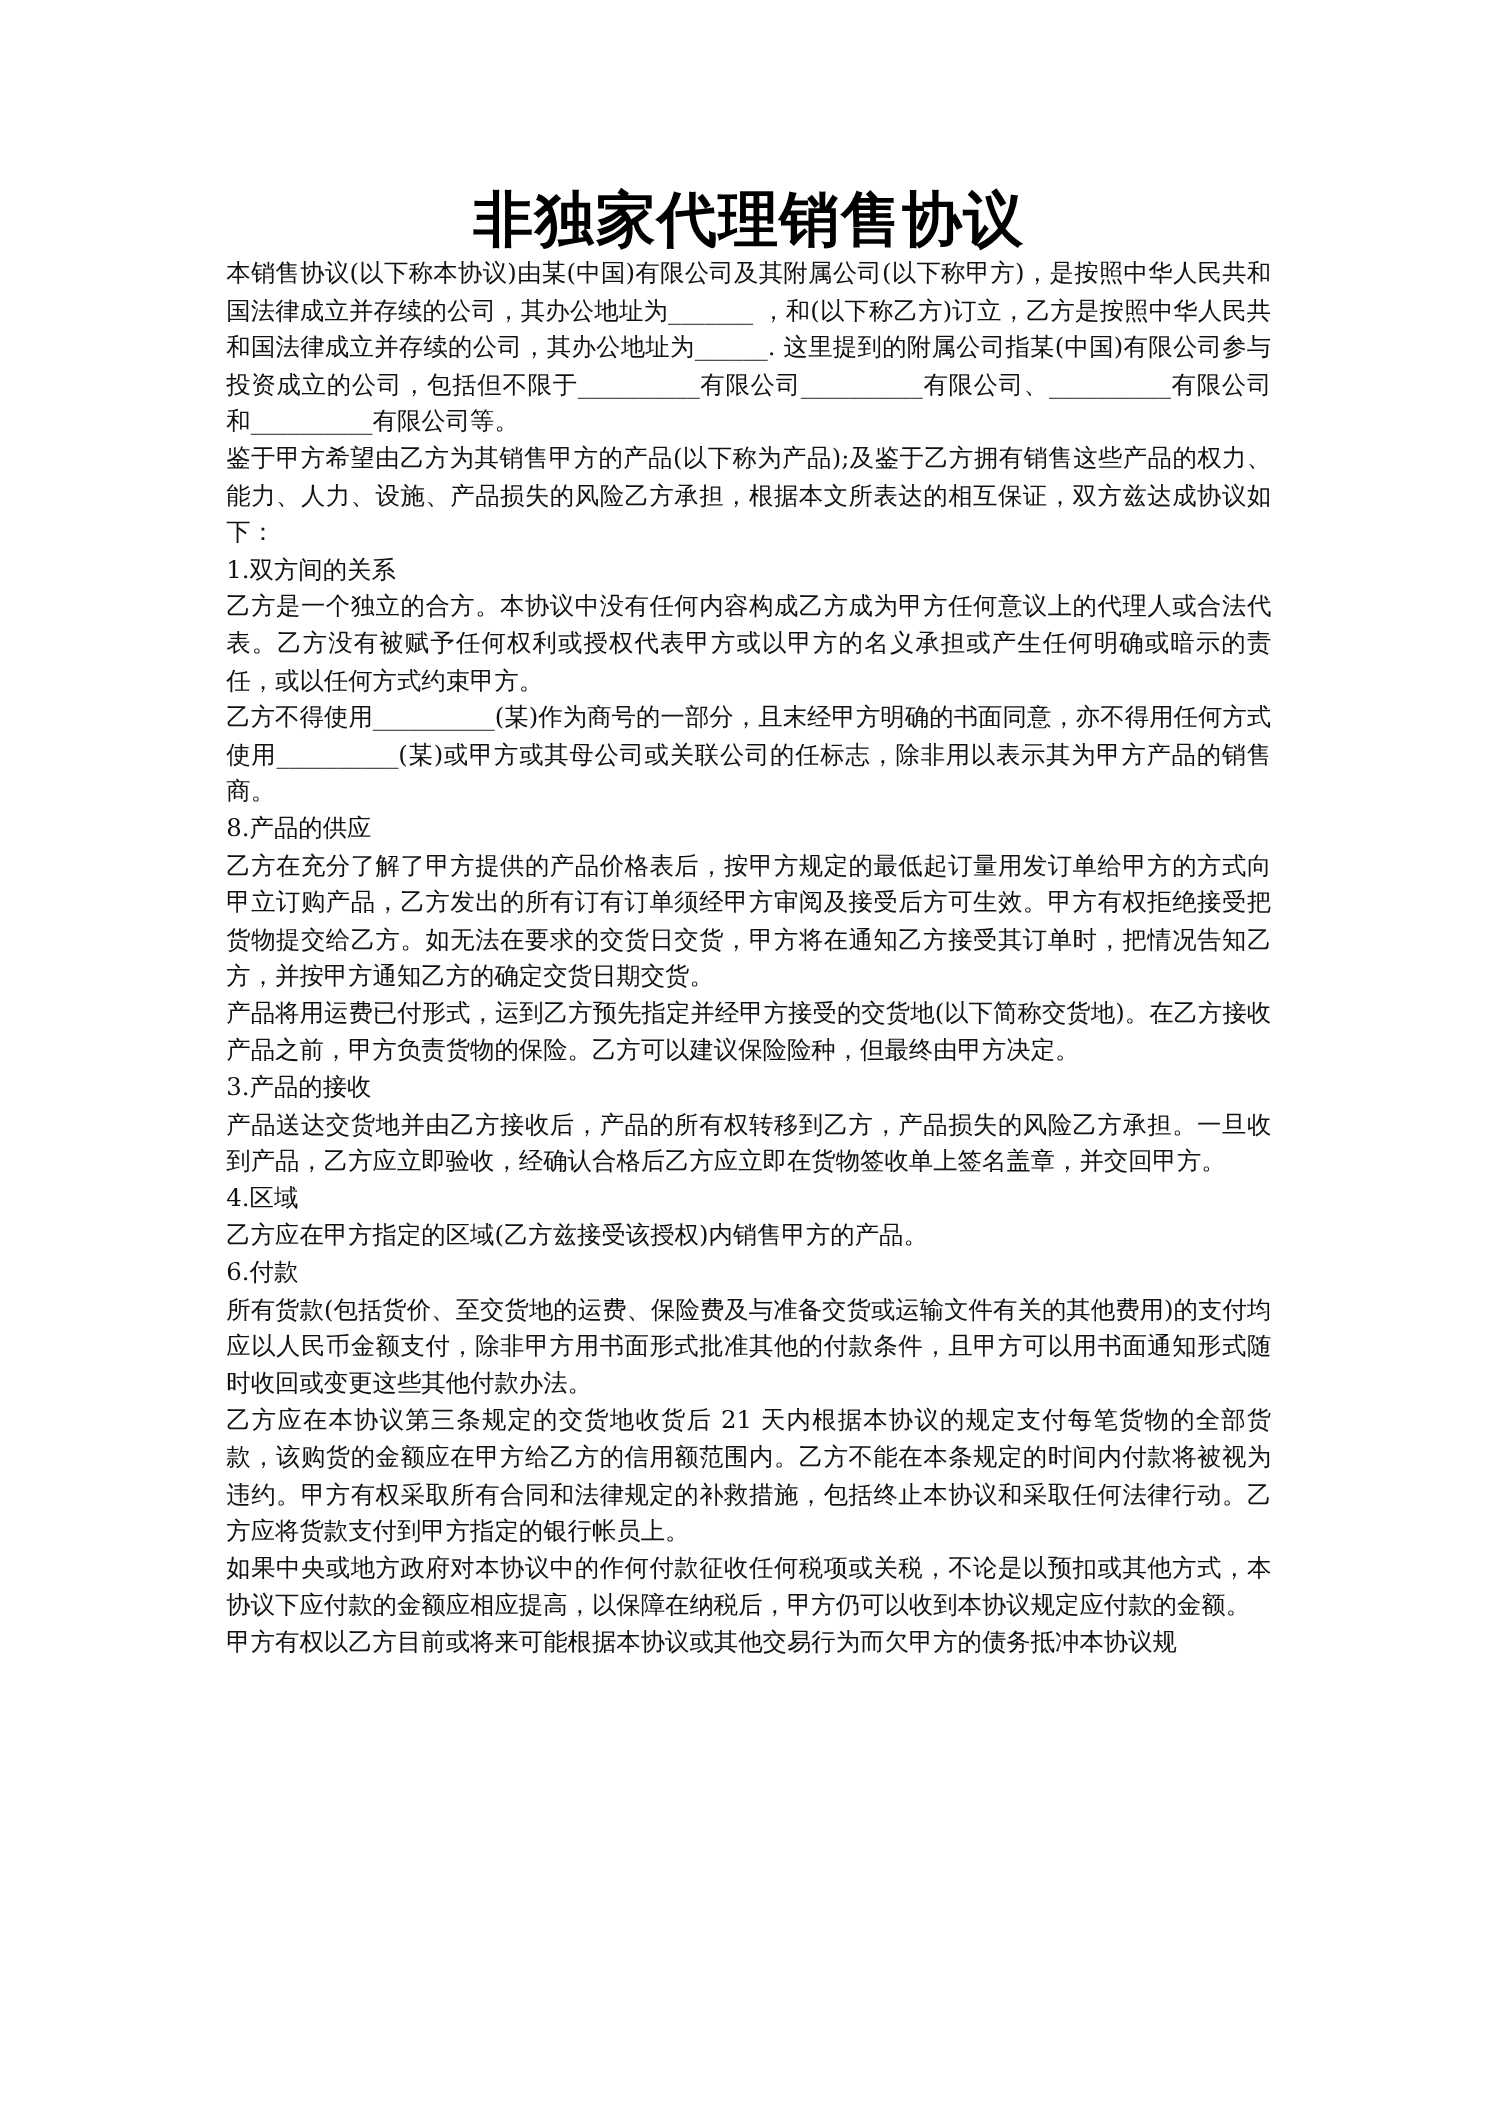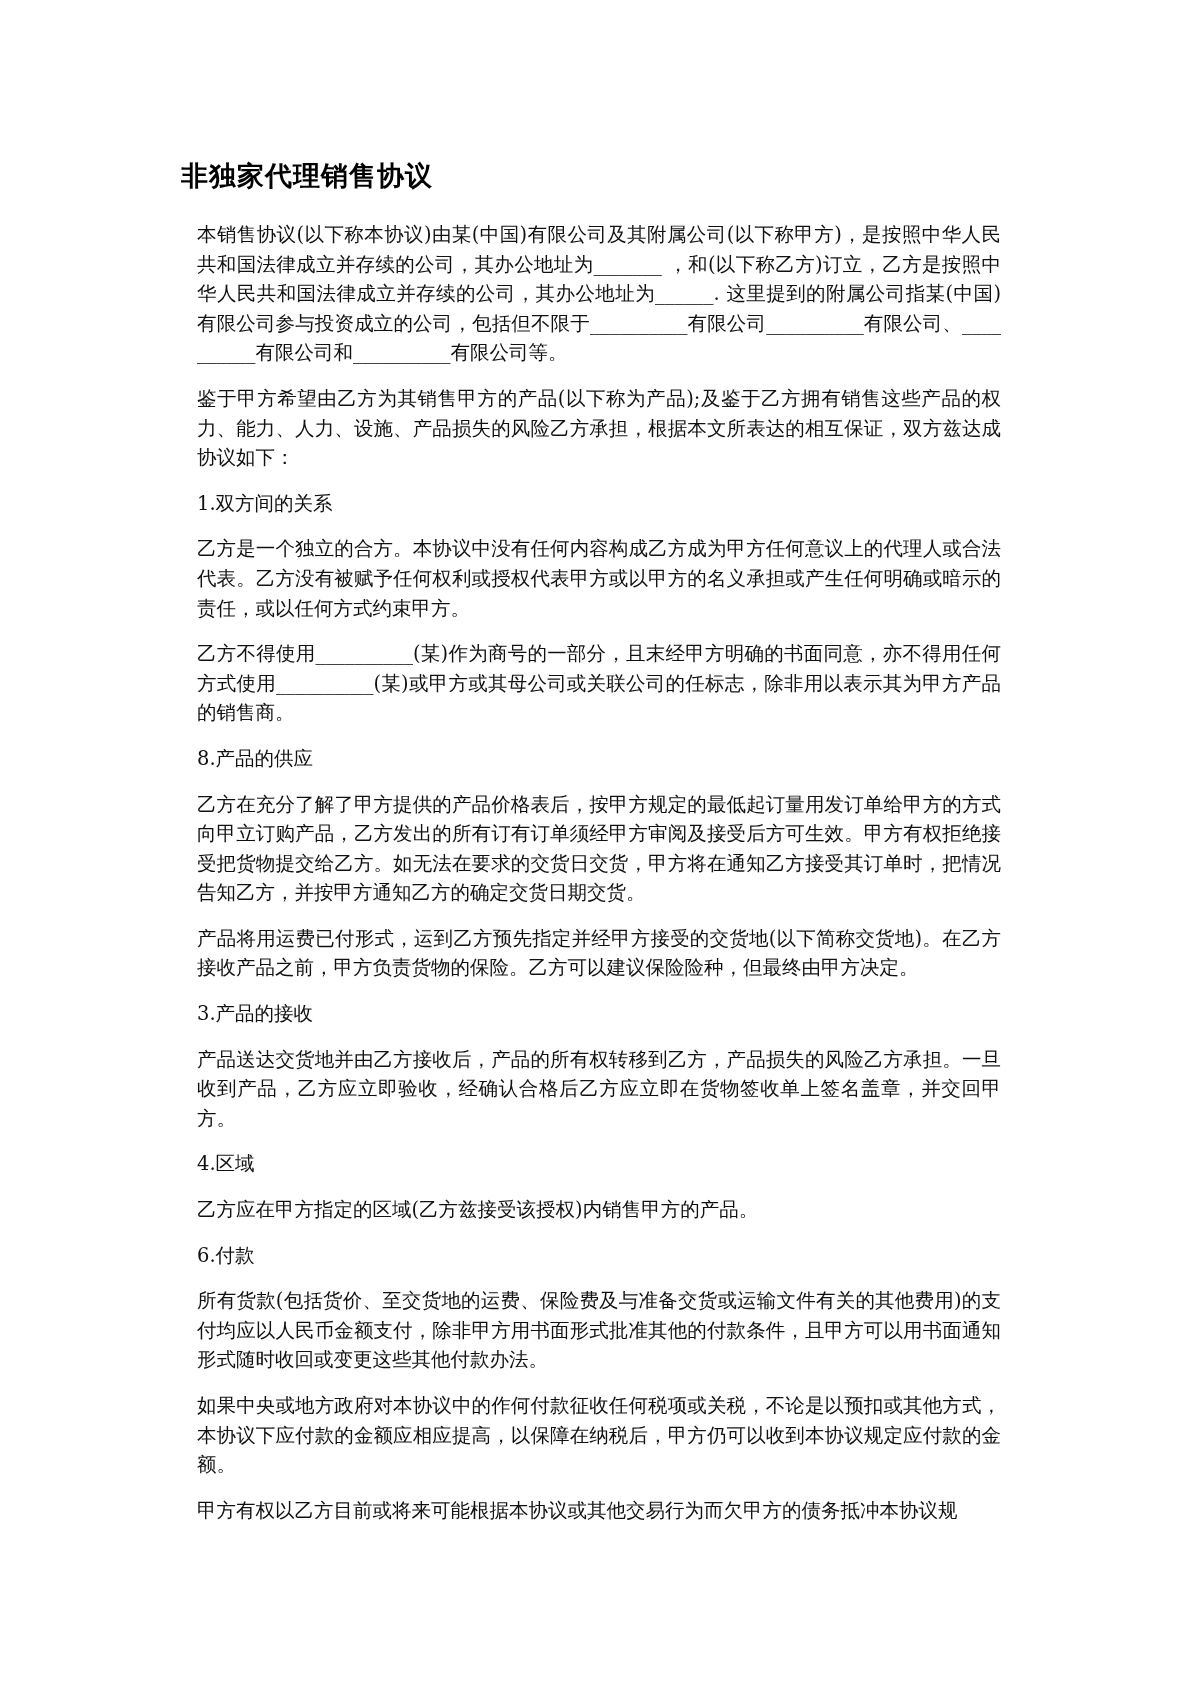--- a/index.html
+++ b/index.html
@@ -13,9 +13,10 @@
     font-family: "DejaVu Serif", "Liberation Serif", serif;
   }
   .title {
+    text-align: center;
     font-family: "DejaVu Sans", "Liberation Sans", sans-serif;
     font-weight: bold;
-    font-size: 27px;
+    font-size: 48px;
     line-height: 56px;
     height: 56px;
     margin: 0;

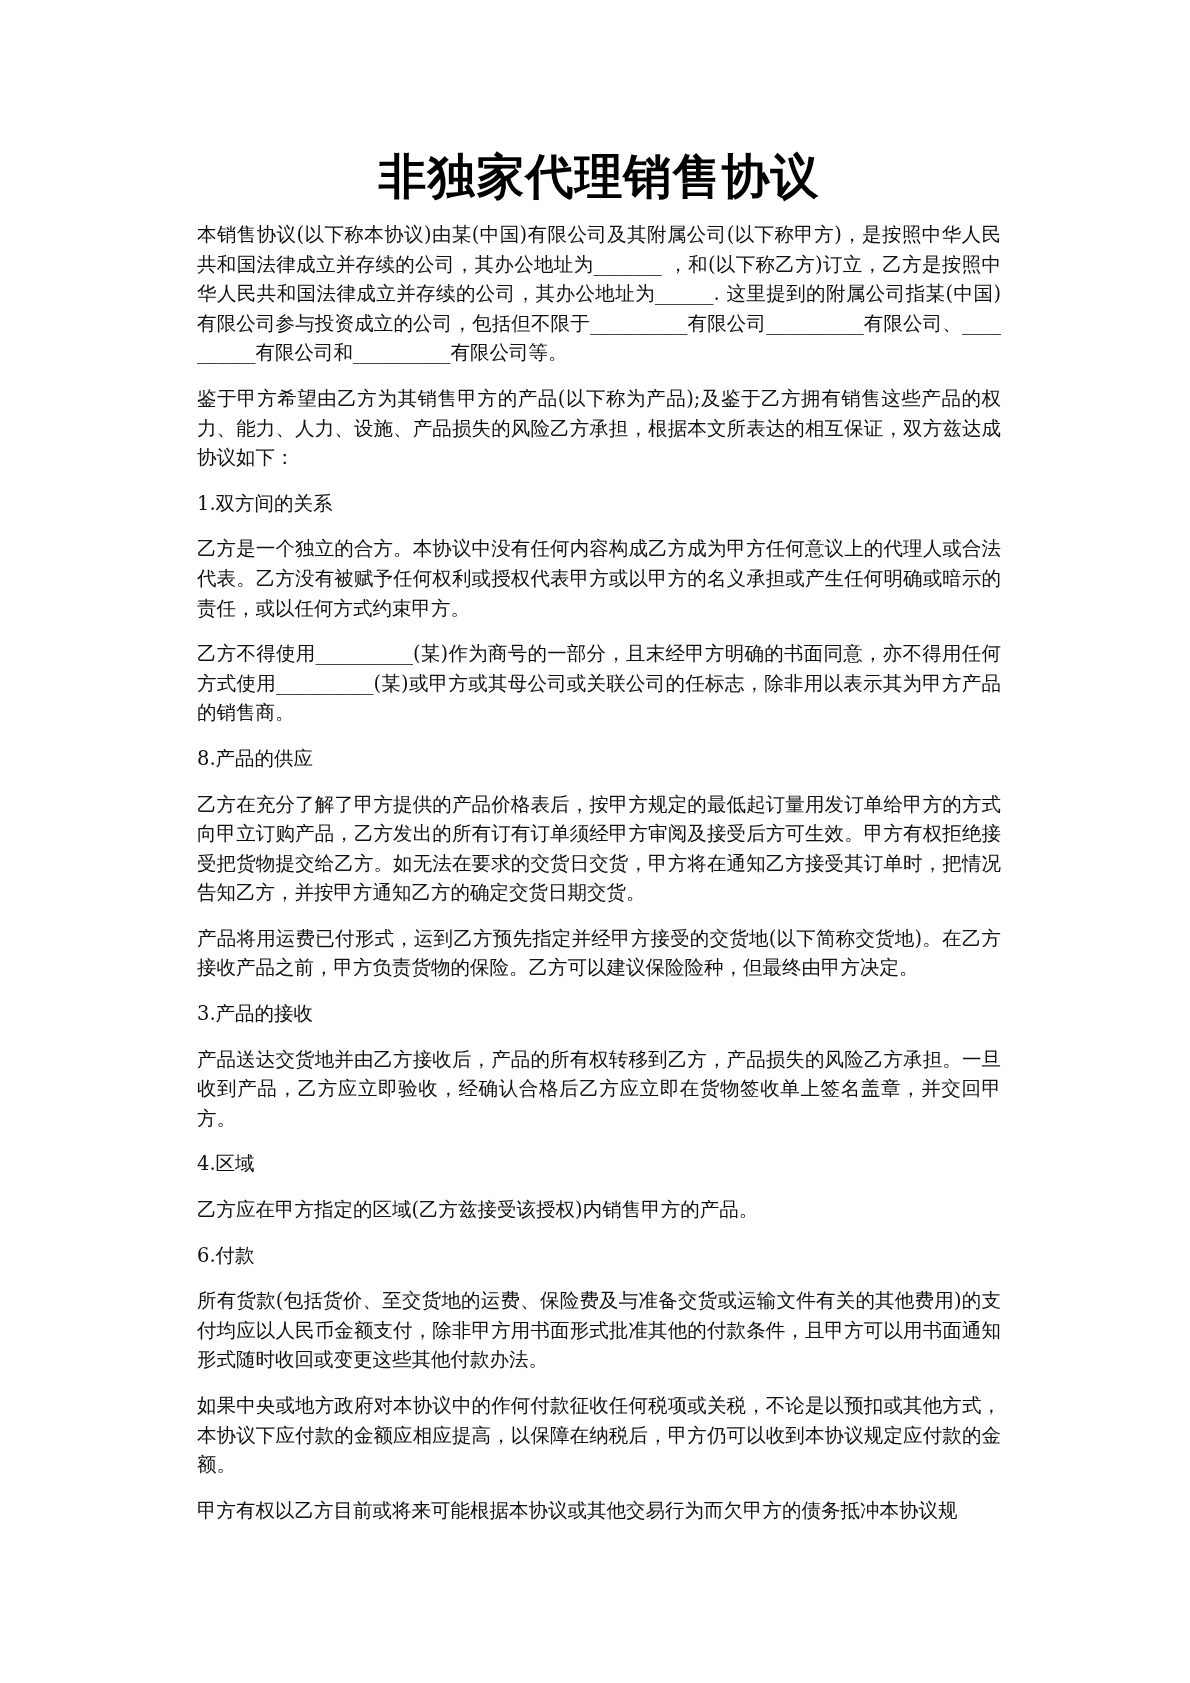--- a/index.html
+++ b/index.html
@@ -24,7 +24,7 @@
     letter-spacing: 1px;
   }
   .body p {
-    margin: 16px;
+    margin: 0;
     font-size: 19.5px;
     line-height: 29.6px;
     text-align: justify;

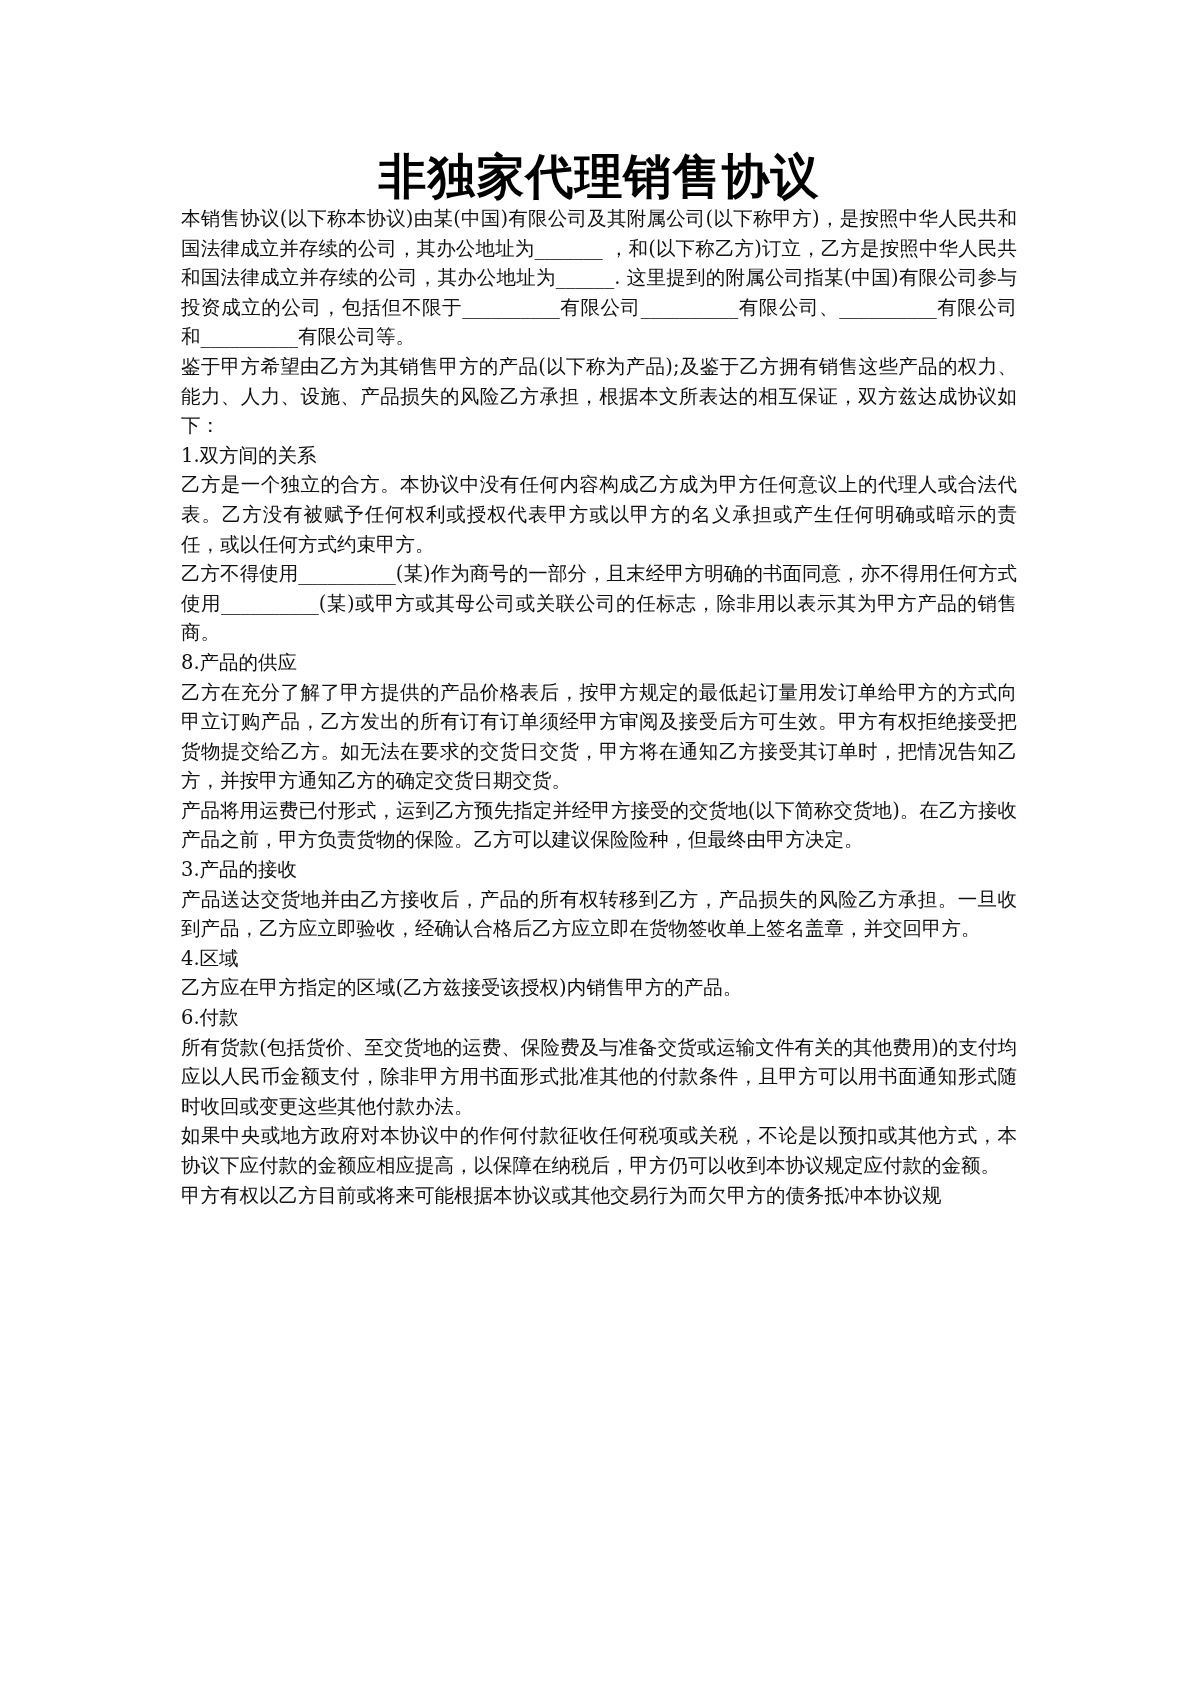--- a/index.html
+++ b/index.html
@@ -54,6 +54,7 @@
     <p>乙方应在甲方指定的区域(乙方兹接受该授权)内销售甲方的产品。</p>
     <p class="heading">6.付款</p>
     <p>所有货款(包括货价、至交货地的运费、保险费及与准备交货或运输文件有关的其他费用)的支付均应以人民币金额支付，除非甲方用书面形式批准其他的付款条件，且甲方可以用书面通知形式随时收回或变更这些其他付款办法。</p>
+    <p>乙方应在本协议第三条规定的交货地收货后 21 天内根据本协议的规定支付每笔货物的全部货款，该购货的金额应在甲方给乙方的信用额范围内。乙方不能在本条规定的时间内付款将被视为违约。甲方有权采取所有合同和法律规定的补救措施，包括终止本协议和采取任何法律行动。乙方应将货款支付到甲方指定的银行帐员上。</p>
     <p>如果中央或地方政府对本协议中的作何付款征收任何税项或关税，不论是以预扣或其他方式，本协议下应付款的金额应相应提高，以保障在纳税后，甲方仍可以收到本协议规定应付款的金额。</p>
     <p>甲方有权以乙方目前或将来可能根据本协议或其他交易行为而欠甲方的债务抵冲本协议规</p>
   </div>

